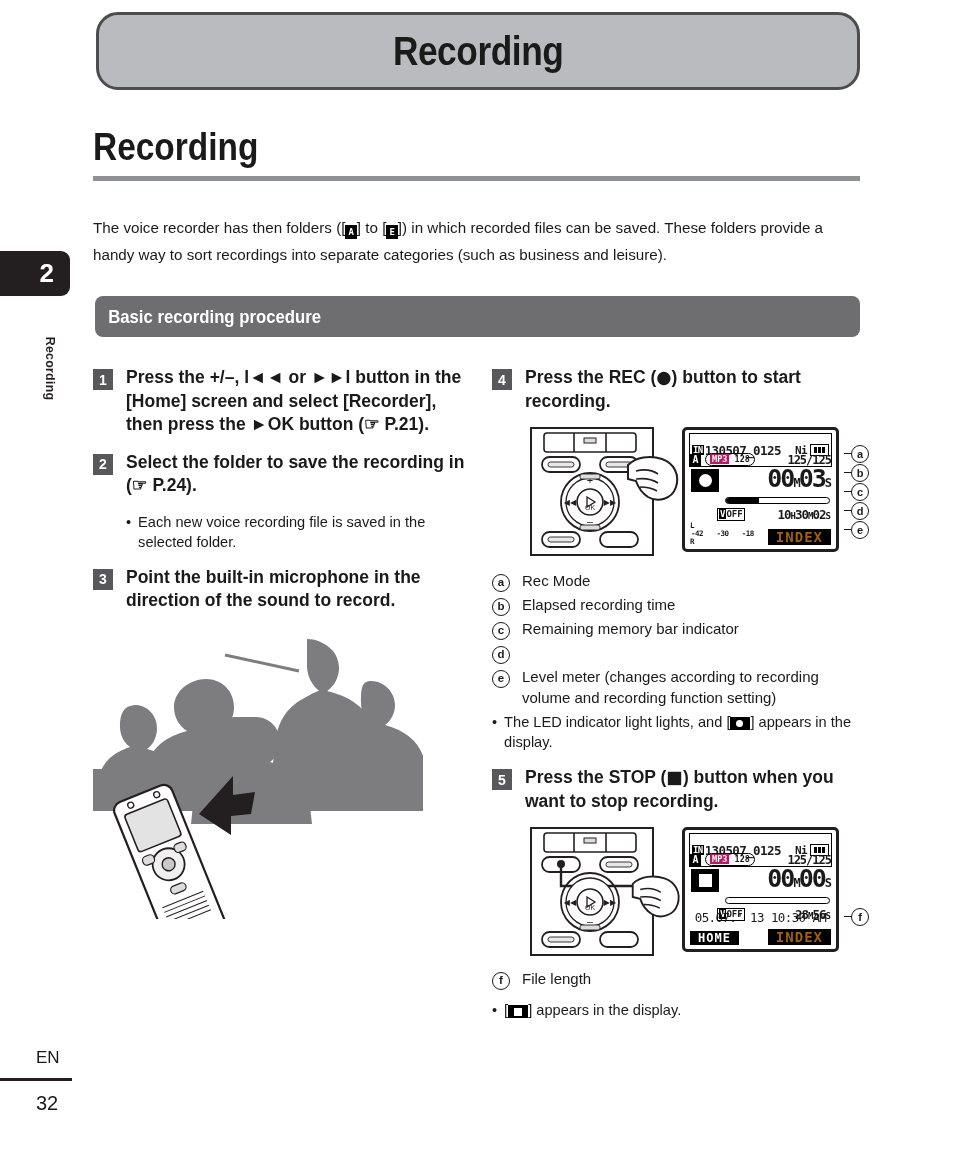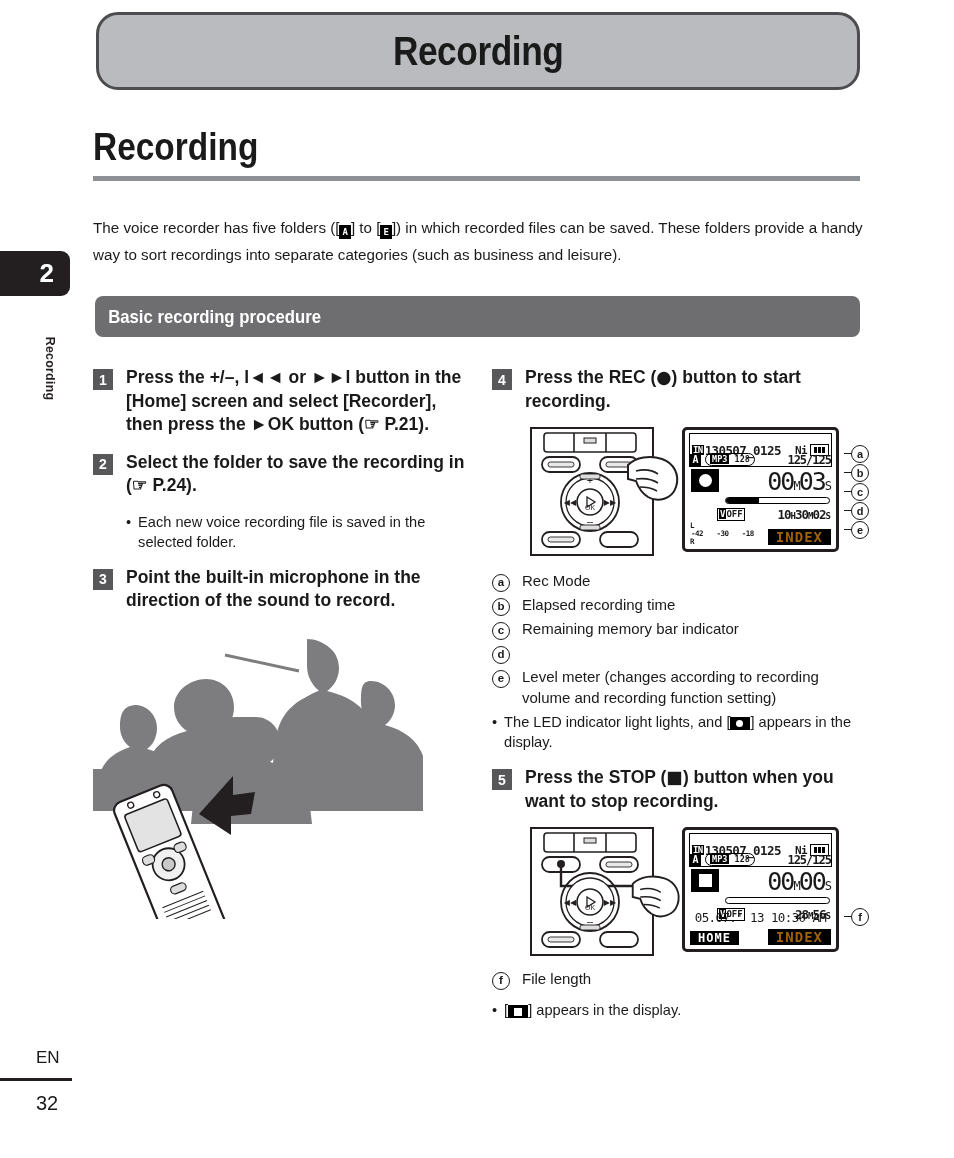--- a/index.html
+++ b/index.html
@@ -161,7 +161,7 @@
 <div class="h1-rule"></div>
 
 <p class="intro">
-  <span>The voice recorder has five folders ([</span><span class="inline-ico">A</span><span>] to [</span><span class="inline-ico">E</span><span>]) in which recorded files can be saved. These folders provide a handy way to sort recordings into separate categories (such as business and leisure).</span>
+  <span>The voice recorder has then folders ([</span><span class="inline-ico">A</span><span>] to [</span><span class="inline-ico">E</span><span>]) in which recorded files can be saved. These folders provide a handy way to sort recordings into separate categories (such as business and leisure).</span>
 </p>
 
 <div class="sect-bar">

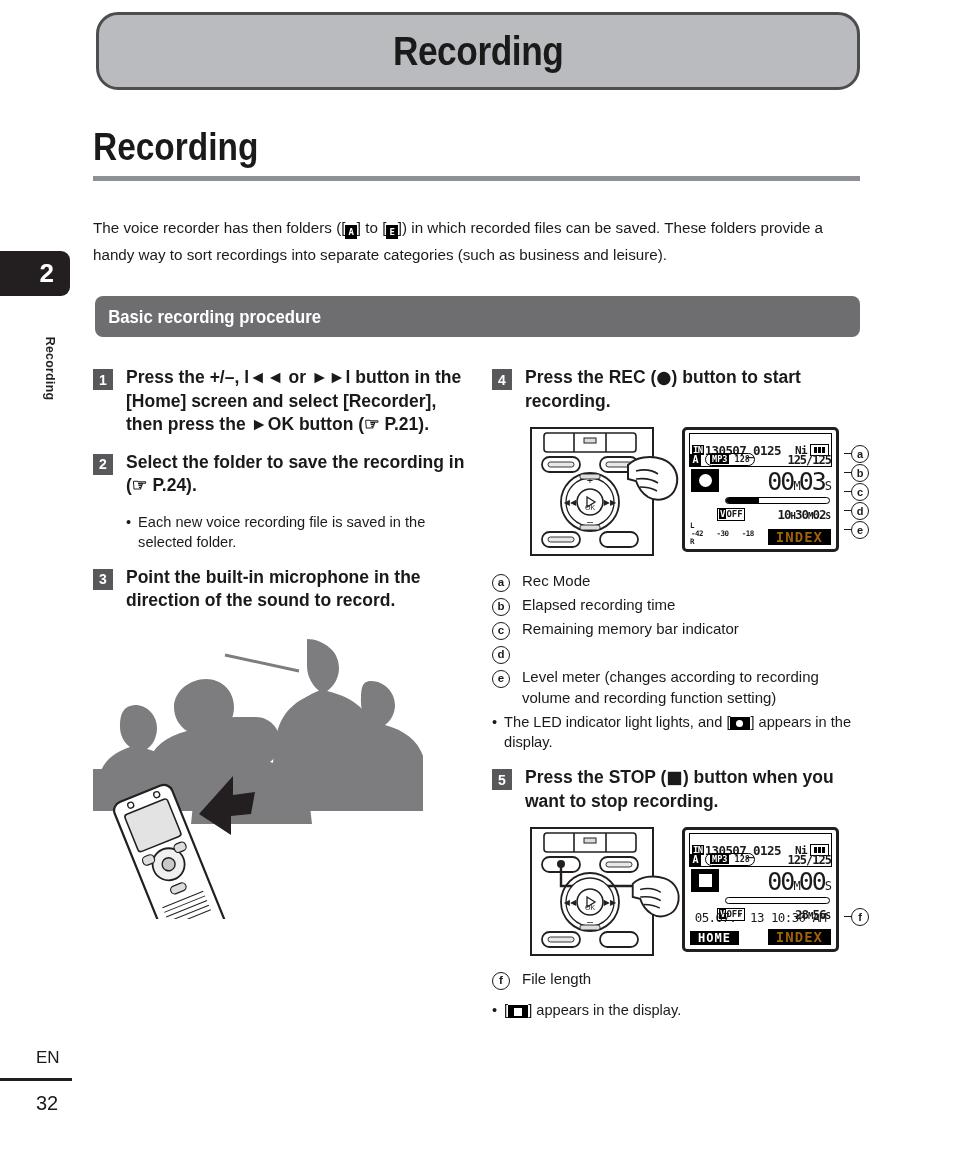--- a/index.html
+++ b/index.html
@@ -81,7 +81,7 @@
          padding:0 2.5px;line-height:12px;}
   .pill{border:1.5px solid #000;border-radius:7px;font-size:8.5px;font-weight:bold;
         padding:0 4px;margin-left:4px;line-height:11px;}
-  .pill b{background:#000000;color:#fff;padding:0 2px;}
+  .pill b{background:#be185d;color:#fff;padding:0 2px;}
   .cnt{margin-left:auto;font-size:12px;font-weight:bold;letter-spacing:-1px;}
   .rec-ico{position:absolute;left:6px;top:39px;width:28px;height:23px;background:#000;
            display:flex;align-items:center;justify-content:center;}

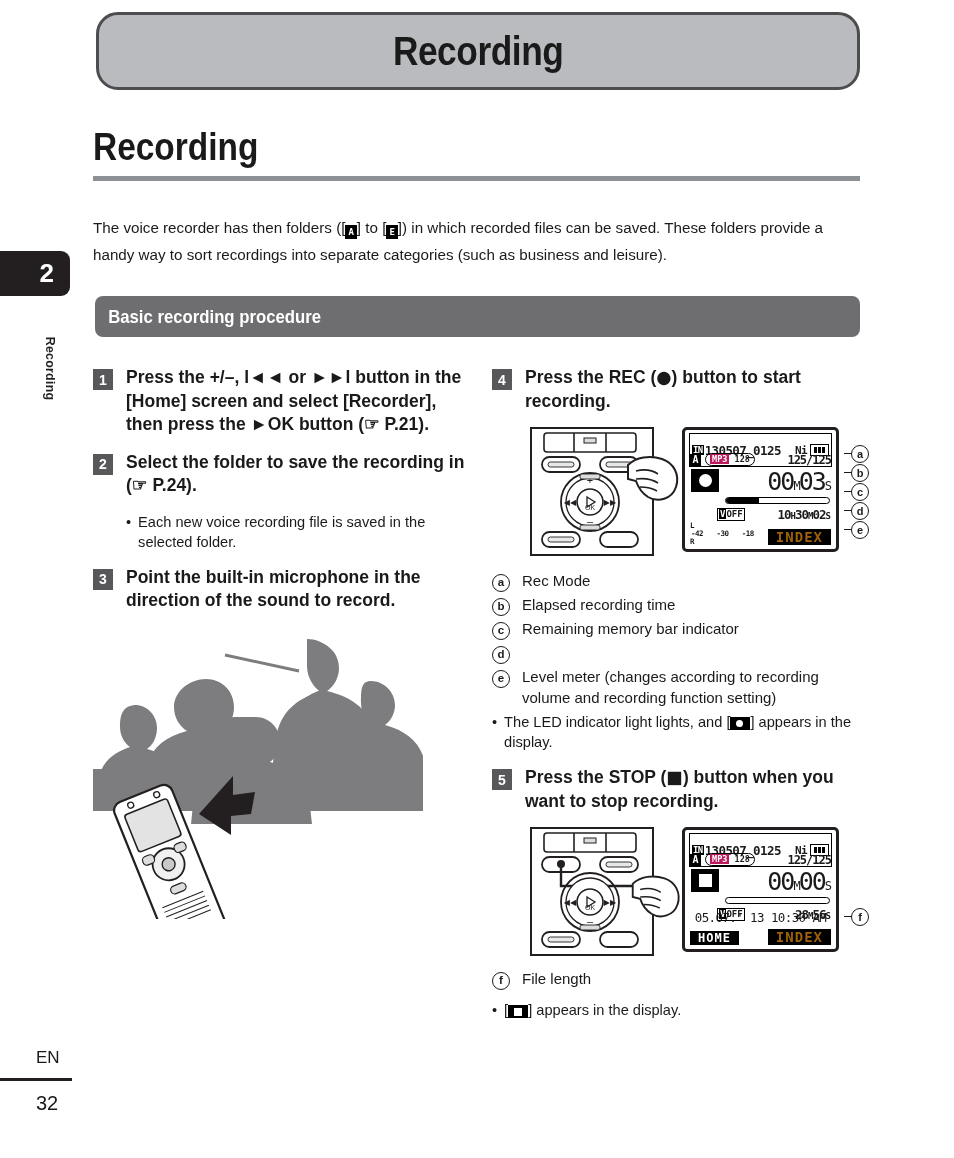--- a/index.html
+++ b/index.html
@@ -88,7 +88,7 @@
   .rec-ico .c{width:13px;height:13px;border-radius:50%;background:#fff;}
   .rec-ico .s{width:13px;height:13px;background:#fff;}
   .big-time{position:absolute;right:6px;top:36px;font-family:"DejaVu Sans Mono", monospace;
-            font-size:25px;font-weight:normal;letter-spacing:-2px;line-height:32px;}
+            font-size:25px;font-weight:bold;letter-spacing:-2px;line-height:26px;}
   .big-time small{font-size:12px;}
   .memb{position:absolute;left:40px;right:6px;top:67px;height:7px;border:1.5px solid #000;
         border-radius:4px;box-sizing:border-box;overflow:hidden;}

